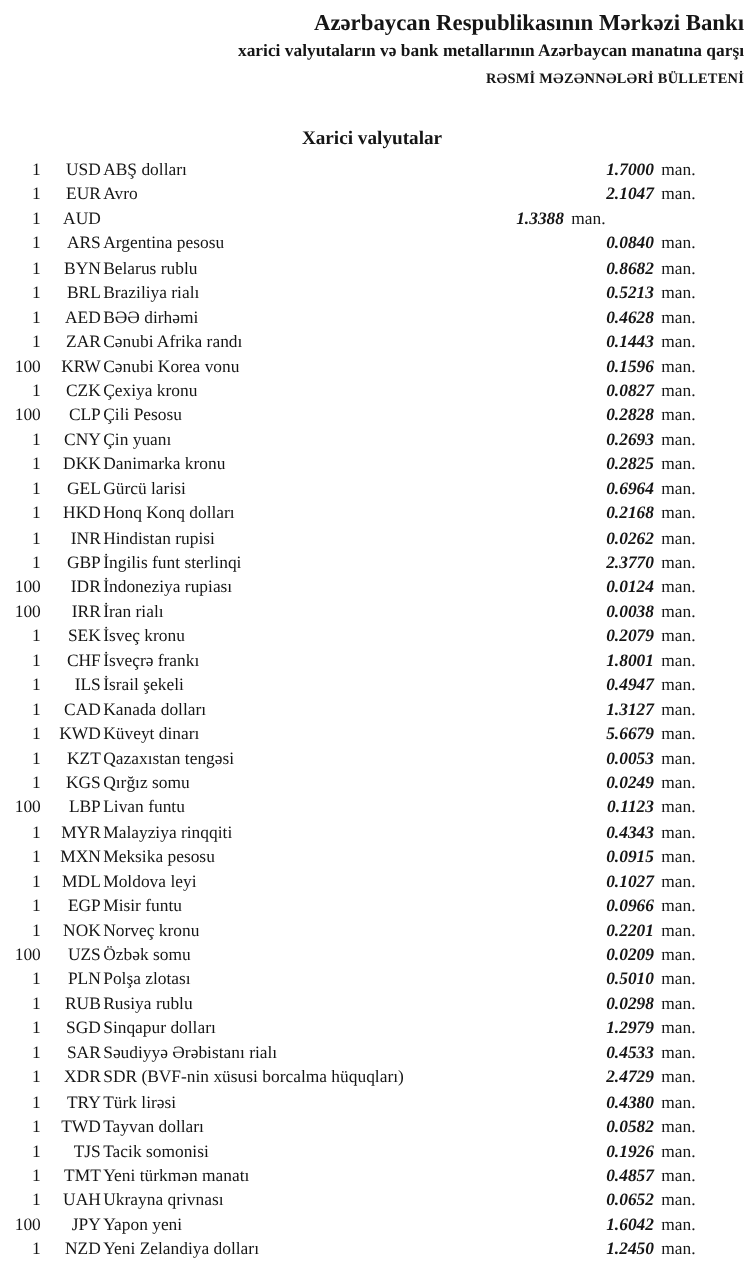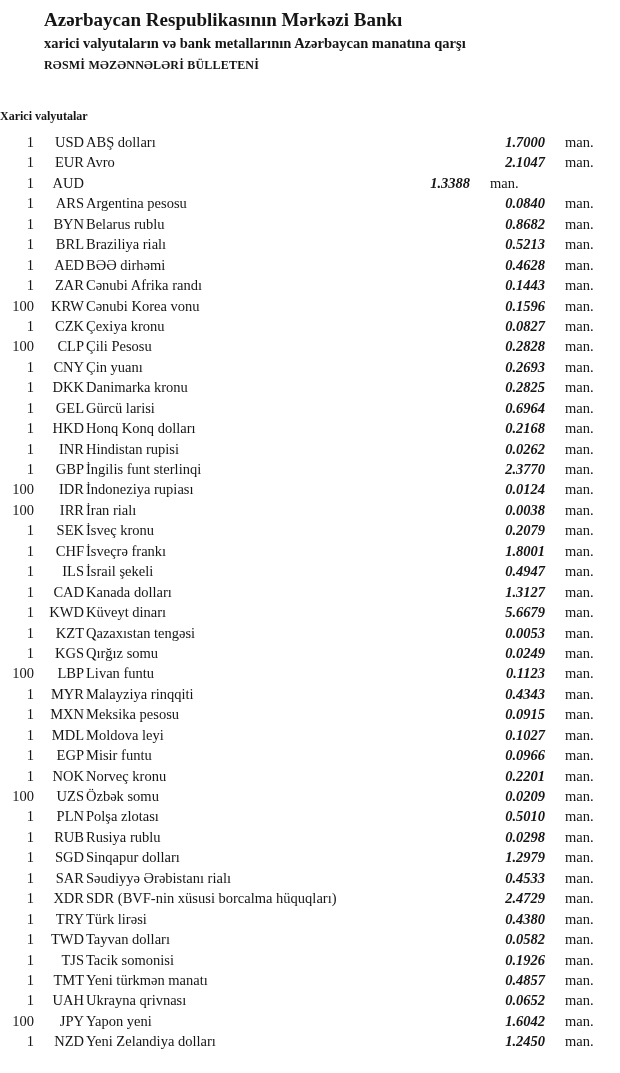--- a/index.html
+++ b/index.html
@@ -20,7 +20,7 @@
     box-sizing: border-box;
   }
   header {
-    text-align: left;
+    text-align: right;
     padding-top: 7px;
     margin-left: 44px;
   }

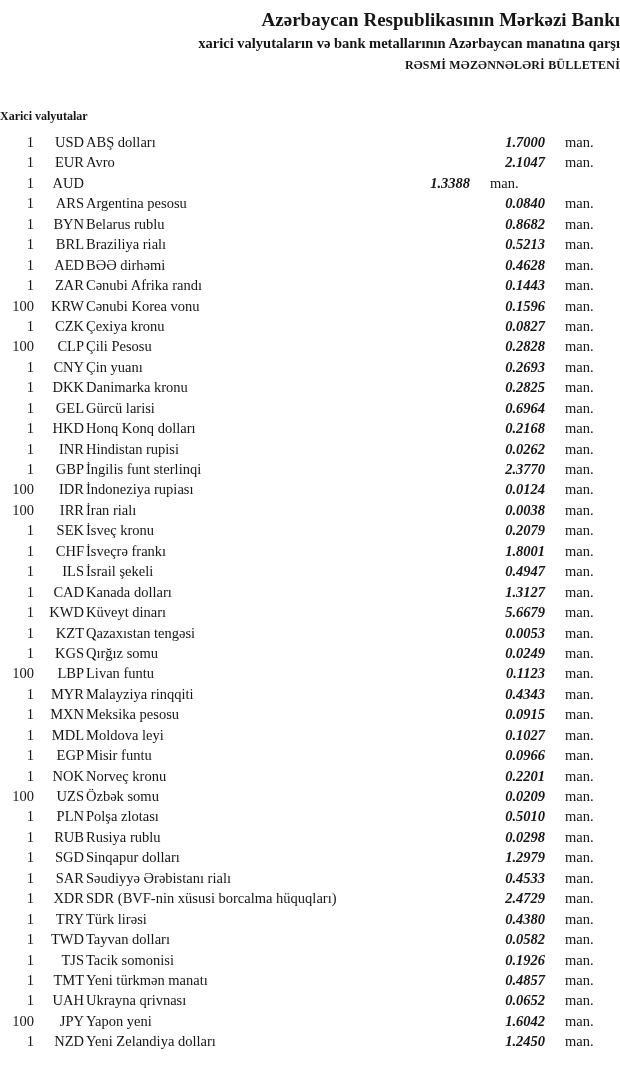--- a/index.html
+++ b/index.html
@@ -47,7 +47,8 @@
     letter-spacing: 0.2px;
   }
   .section-title {
-    font-size: 12px;
+    text-align: center;
+    font-size: 16px;
     font-weight: bold;
     line-height: 20px;
     margin-top: 30px;

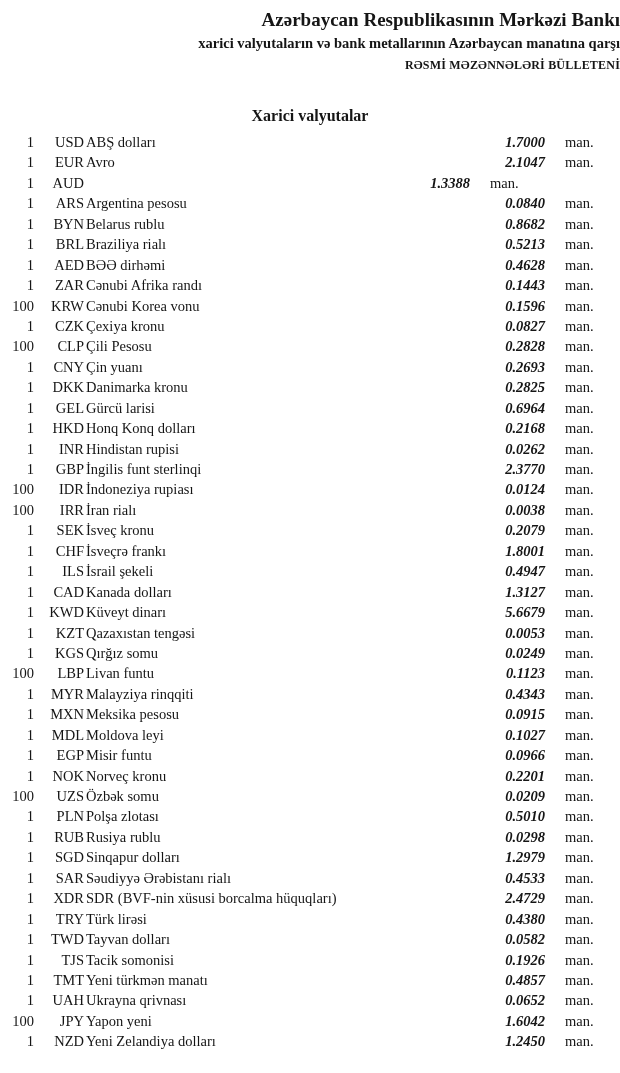--- a/index.html
+++ b/index.html
@@ -70,7 +70,7 @@
   .code { text-align: right; }
   .name { padding-left: 2px; overflow: hidden; }
   .rate { text-align: right; font-weight: bold; font-style: italic; }
-  .unit { padding-left: 20px; }
+  .unit { padding-left: 6px; }
 </style>
 </head>
 <body>

